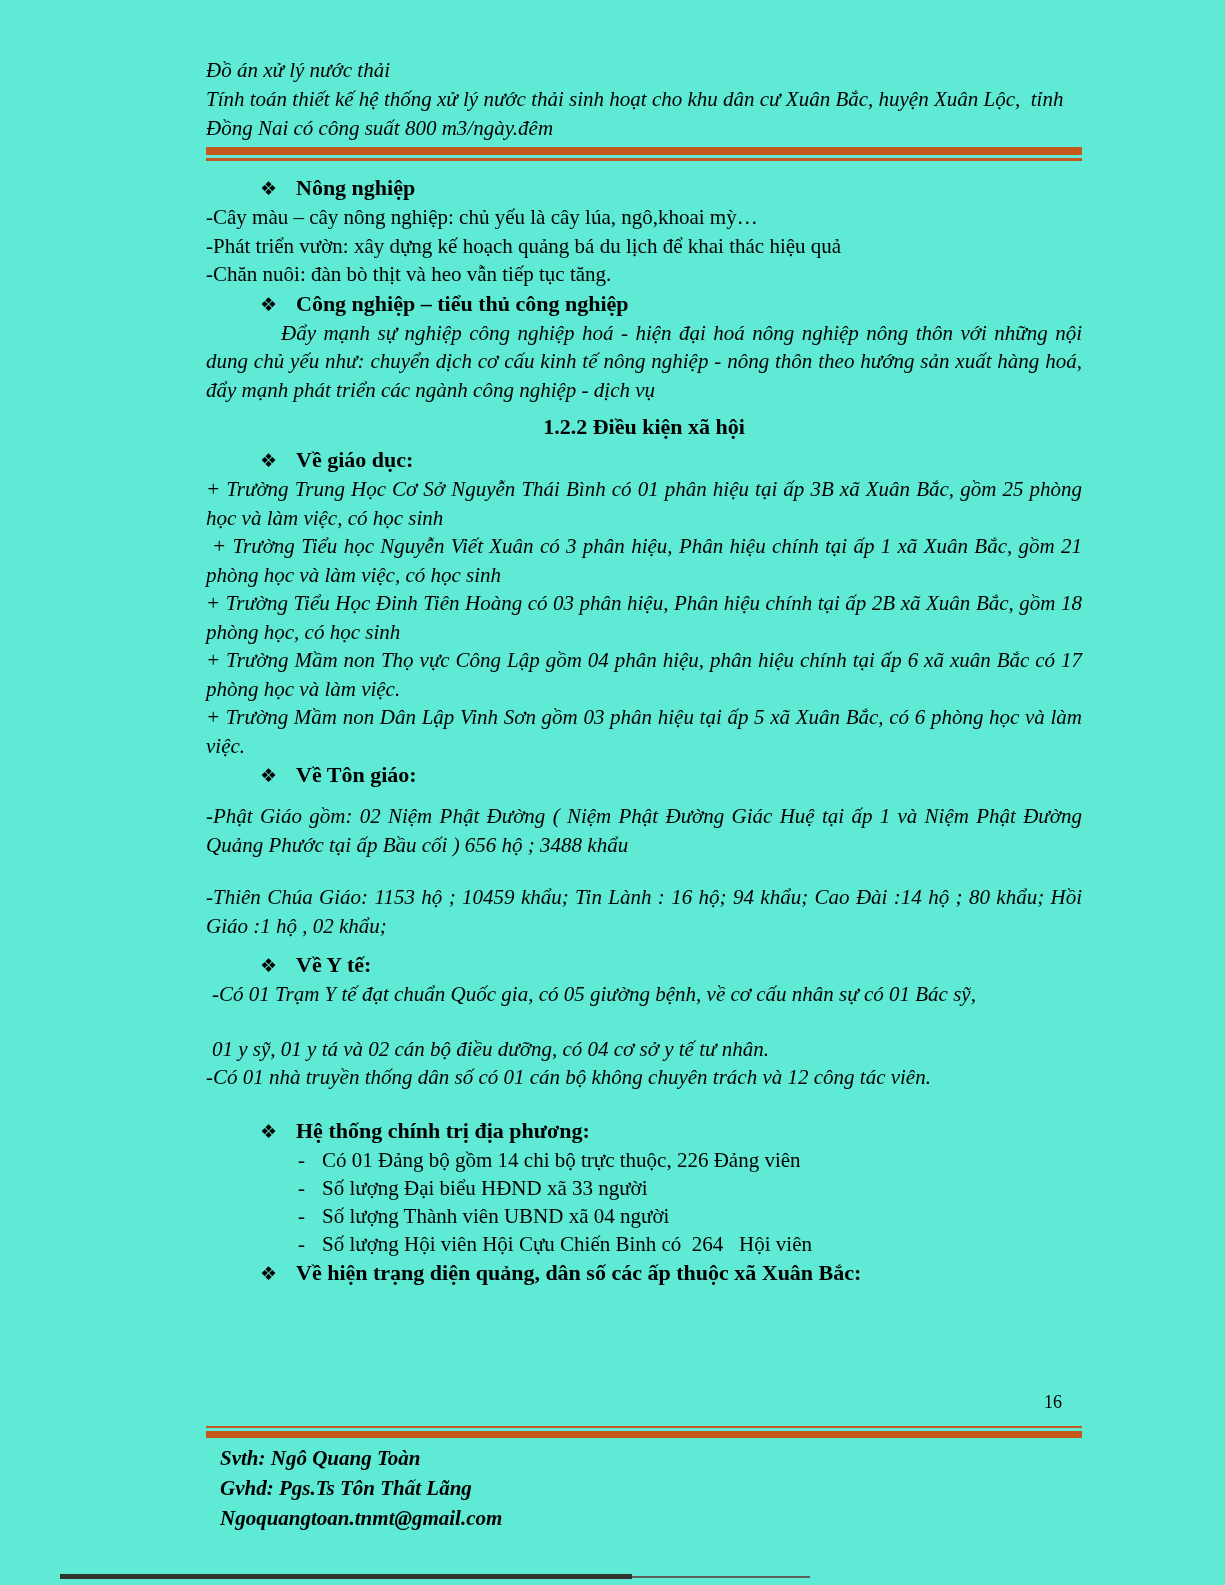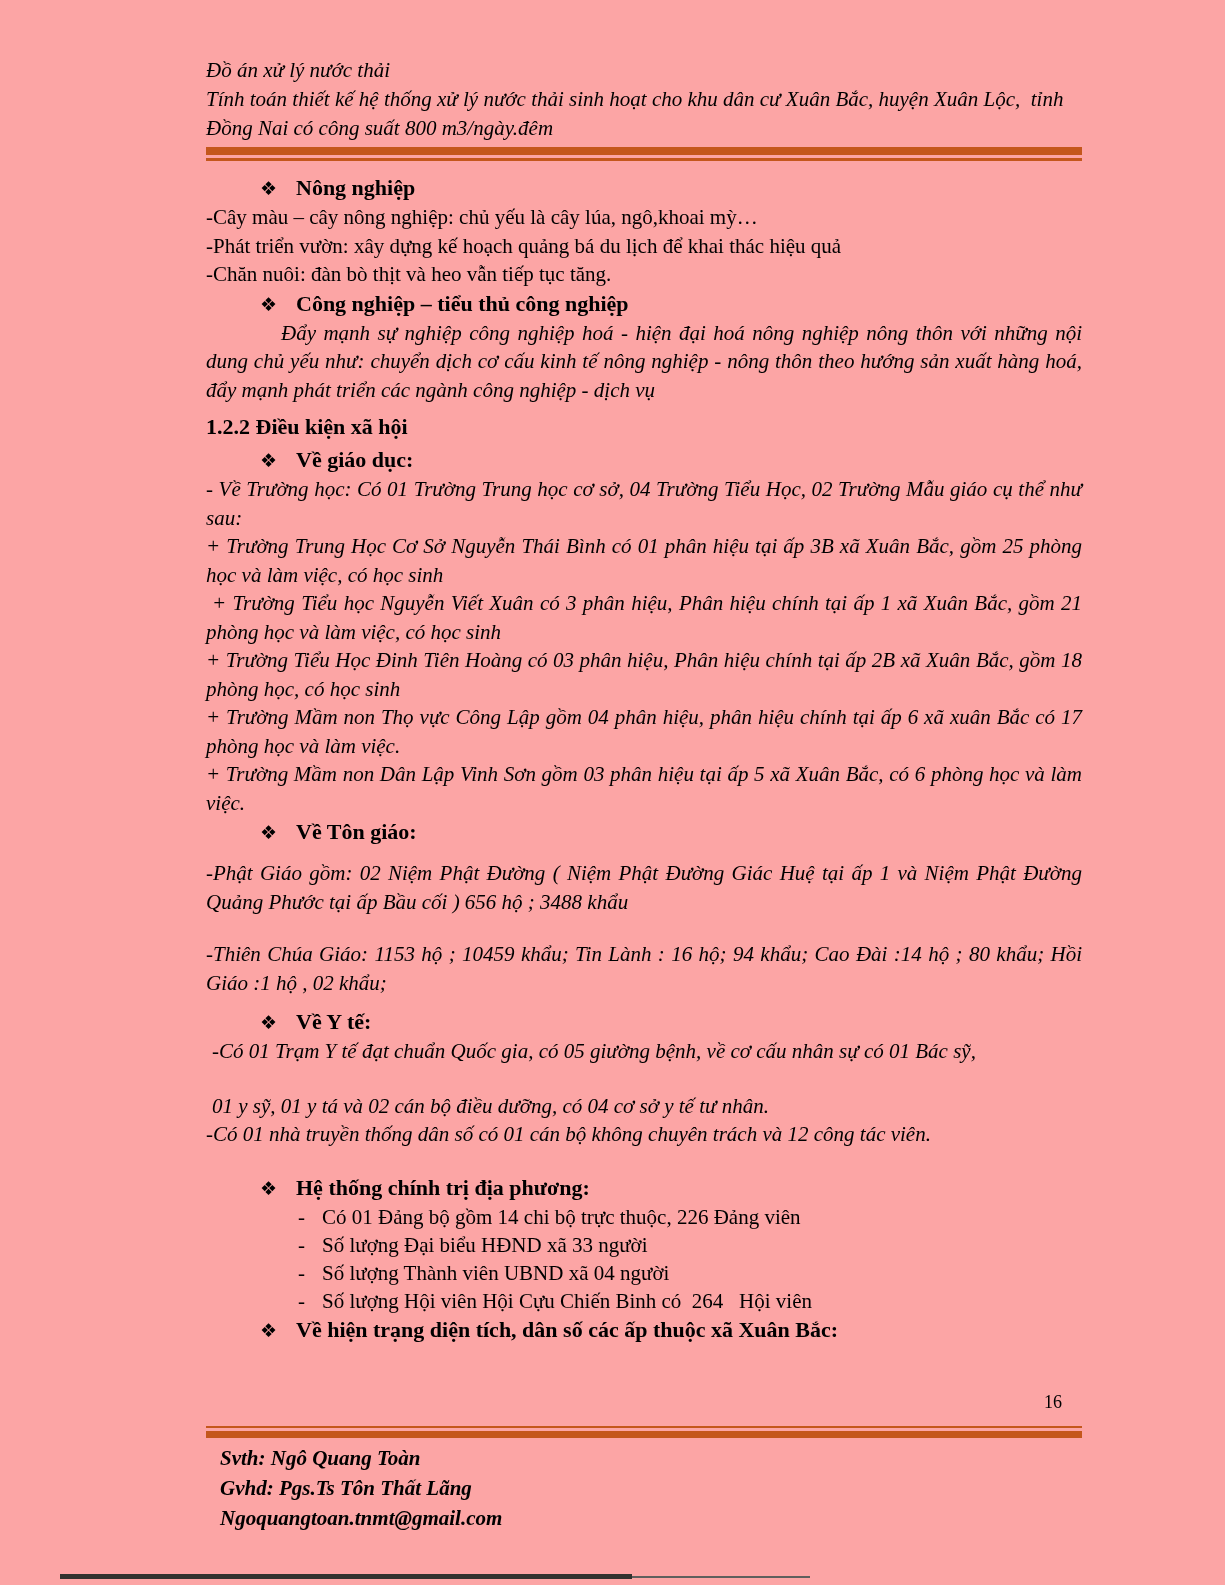--- a/index.html
+++ b/index.html
@@ -7,7 +7,7 @@
     width:1225px;height:1585px;background:#ffffff;overflow:hidden;position:relative;
     font-family:"Liberation Serif","DejaVu Serif",serif;color:#000;
   }
-  .page{position:absolute;inset:0;background:#fca5a5;padding-left:44px;}
+  .page{position:absolute;inset:0;background:#5eead4;padding-left:44px;}
   .content{position:absolute;left:206px;width:876px;top:56px;}
   
   .hdr-line{font-style:italic;font-size:21px;line-height:29px;white-space:nowrap;}

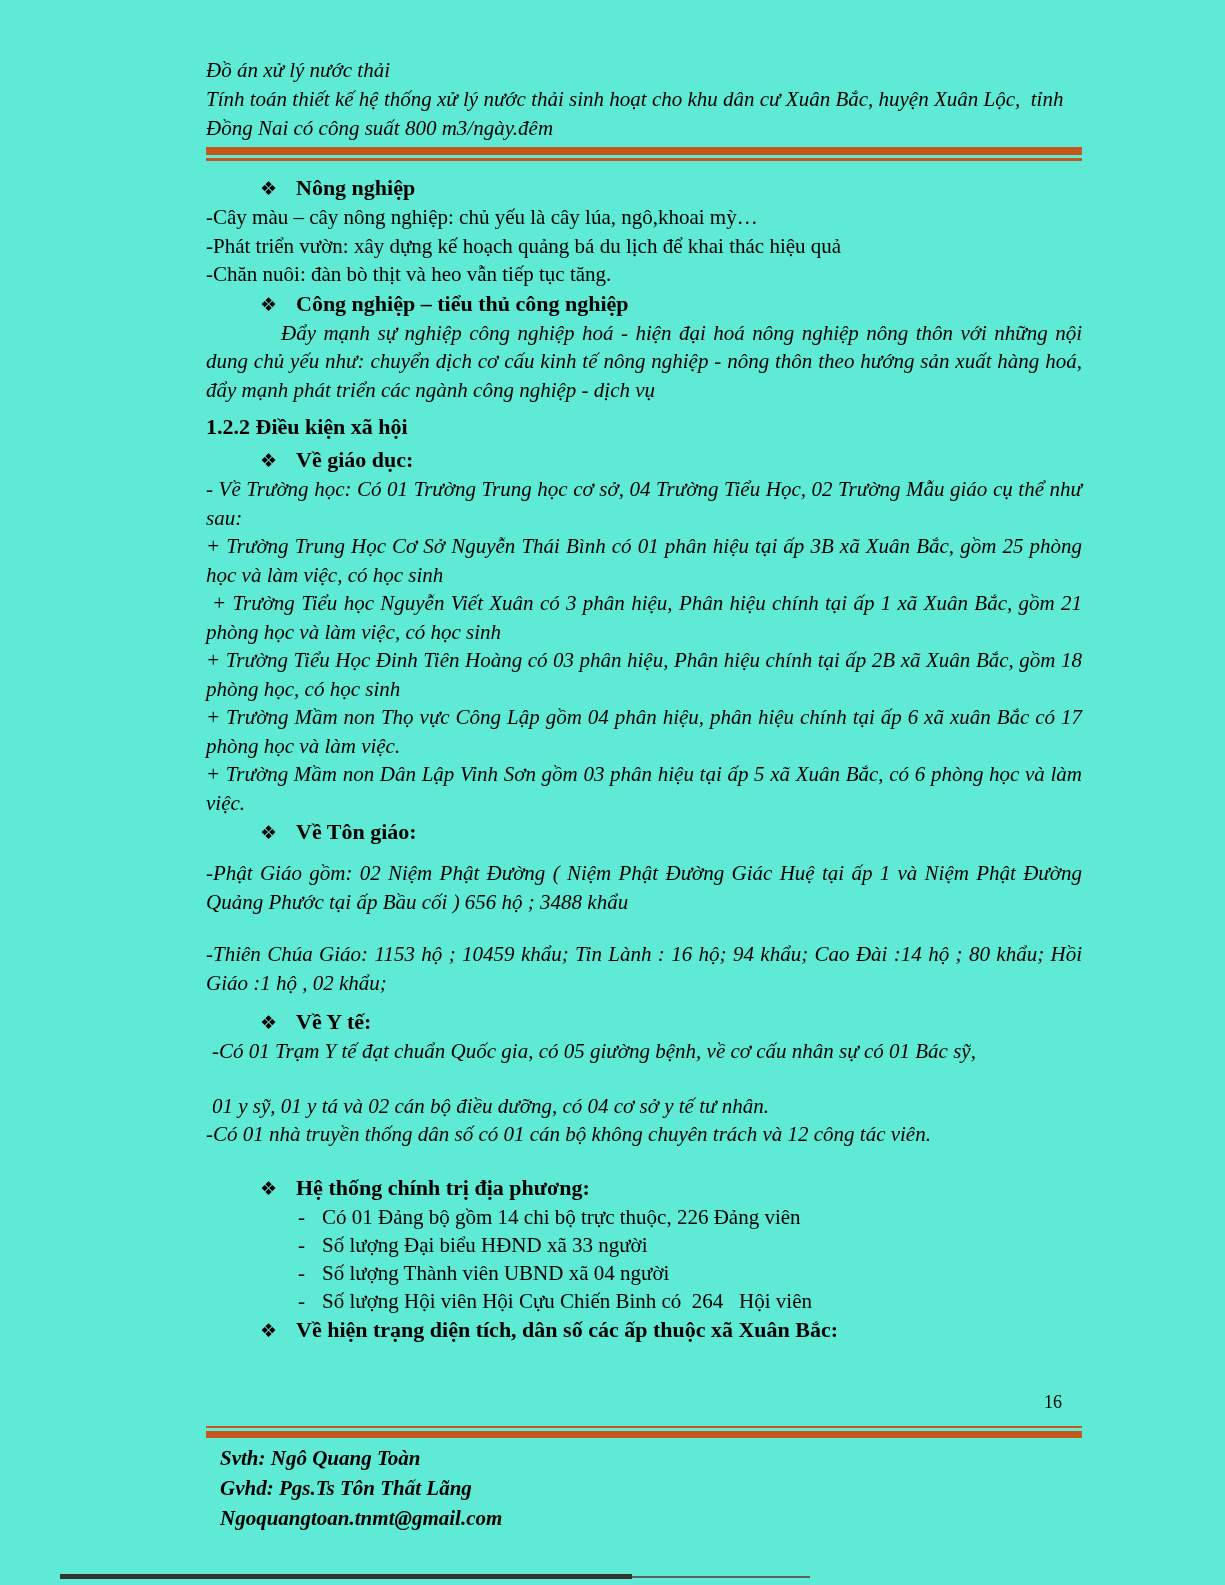--- a/index.html
+++ b/index.html
@@ -22,7 +22,7 @@
   .ti6{text-indent:6px;}
   .bullet{padding-left:54px;font-weight:bold;font-size:22px;line-height:29px;}
   .bullet .diamond{display:inline-block;width:36px;font-family:"DejaVu Sans",sans-serif;font-size:19px;}
-  .heading{font-weight:bold;font-size:22px;line-height:29px;margin:8px 0 4px 0;}
+  .heading{font-weight:bold;font-size:22px;line-height:29px;margin:8px 0 4px 0;text-align:center;}
   .dash{padding-left:92px;line-height:28px;}
   .dash .d{display:inline-block;width:24px;}
   .mb12{margin-bottom:12px;}

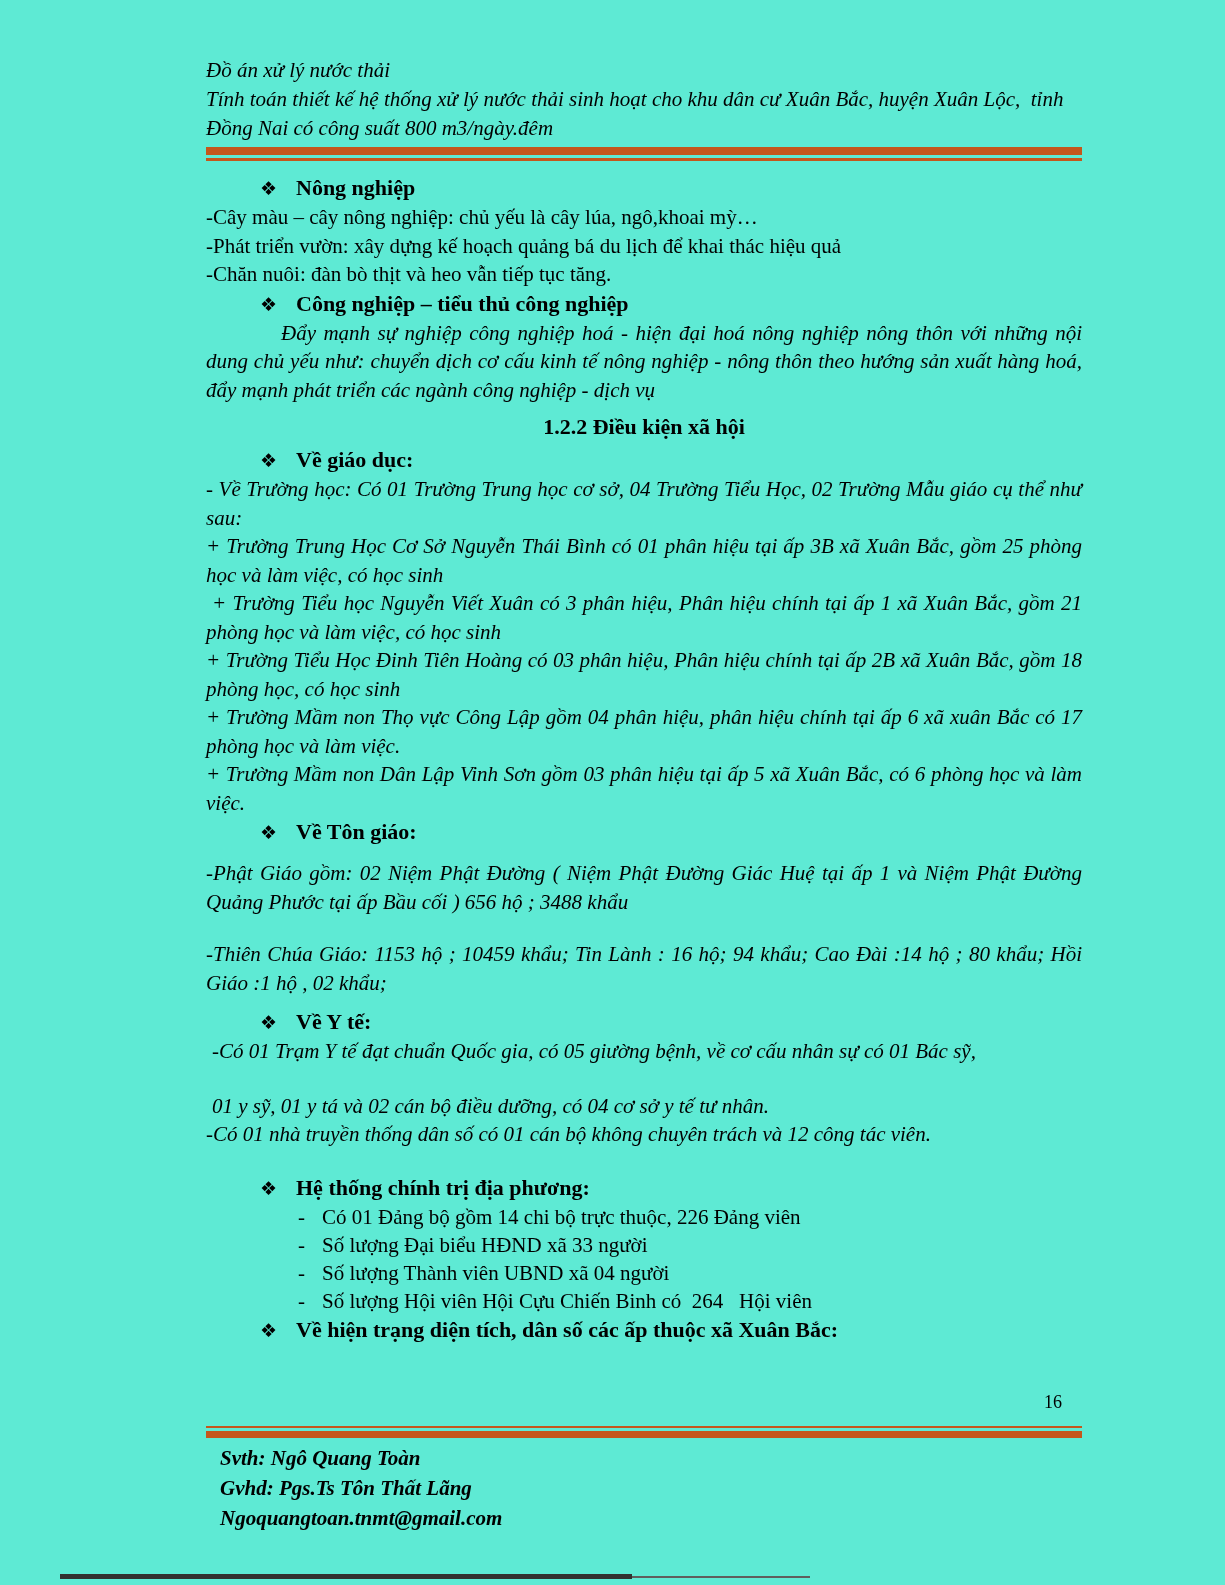--- a/index.html
+++ b/index.html
@@ -77,7 +77,6 @@
       <div class="bullet">
         <span class="diamond">❖</span><span>Về giáo dục:</span>
       </div>
-      <div class="para">- Về Trường học: Có 01 Trường Trung học cơ sở, 04 Trường Tiểu Học, 02 Trường Mẫu giáo cụ thể như sau:</div>
       <div class="para">+ Trường Trung Học Cơ Sở Nguyễn Thái Bình có 01 phân hiệu tại ấp 3B xã Xuân Bắc, gồm 25 phòng học và làm việc, có học sinh</div>
       <div class="para ti6">+ Trường Tiểu học Nguyễn Viết Xuân có 3 phân hiệu, Phân hiệu chính tại ấp 1 xã Xuân Bắc, gồm 21 phòng học và làm việc, có học sinh</div>
       <div class="para">+ Trường Tiểu Học Đinh Tiên Hoàng có 03 phân hiệu, Phân hiệu chính tại ấp 2B xã Xuân Bắc, gồm 18 phòng học, có học sinh</div>

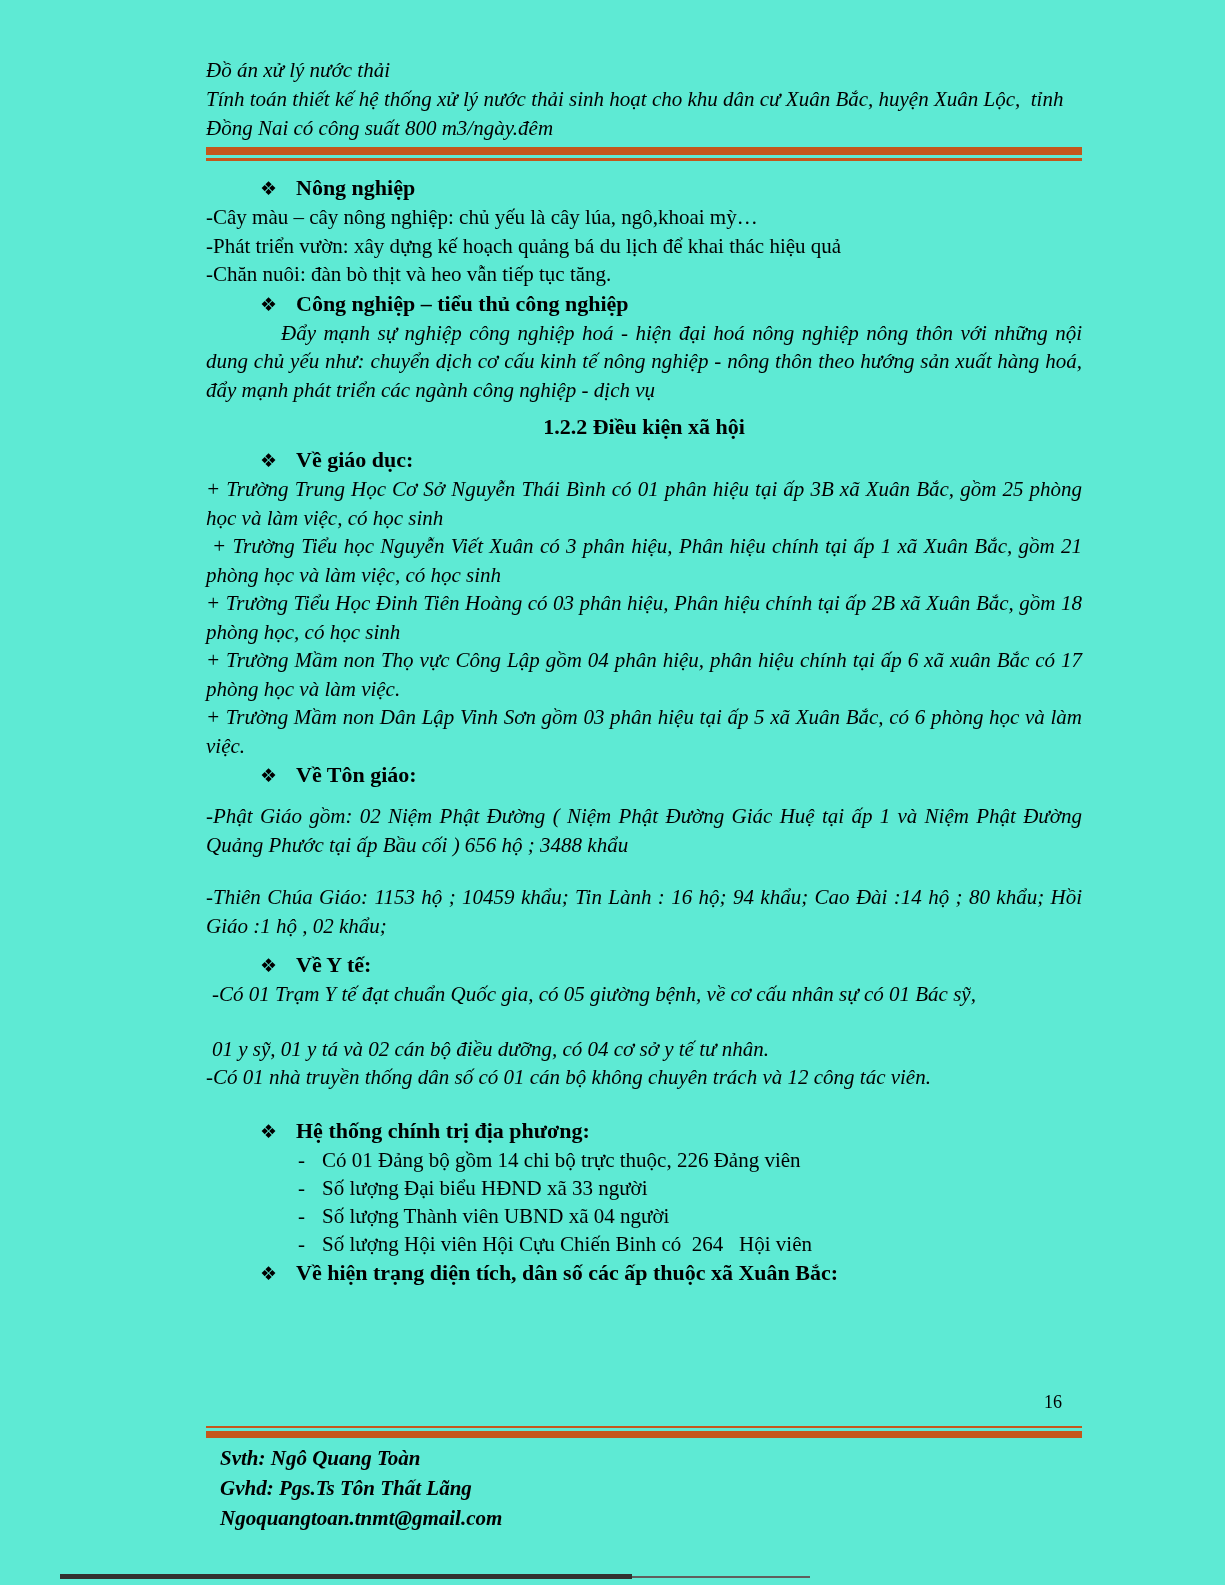--- a/index.html
+++ b/index.html
@@ -113,7 +113,7 @@
       </div>
 
       <div class="bullet">
-        <span class="diamond">❖</span><span>Về hiện trạng diện tích, dân số các ấp thuộc xã Xuân Bắc:</span>
+        <span class="diamond">❖</span><span>Về hiện trạng diện quảng, dân số các ấp thuộc xã Xuân Bắc:</span>
       </div>
 
     </div>

